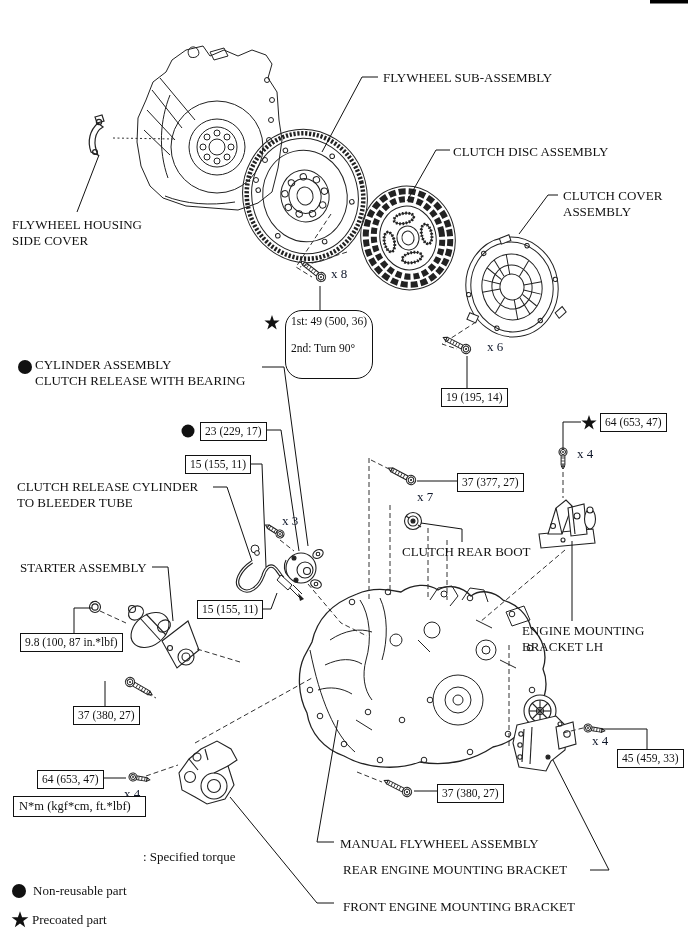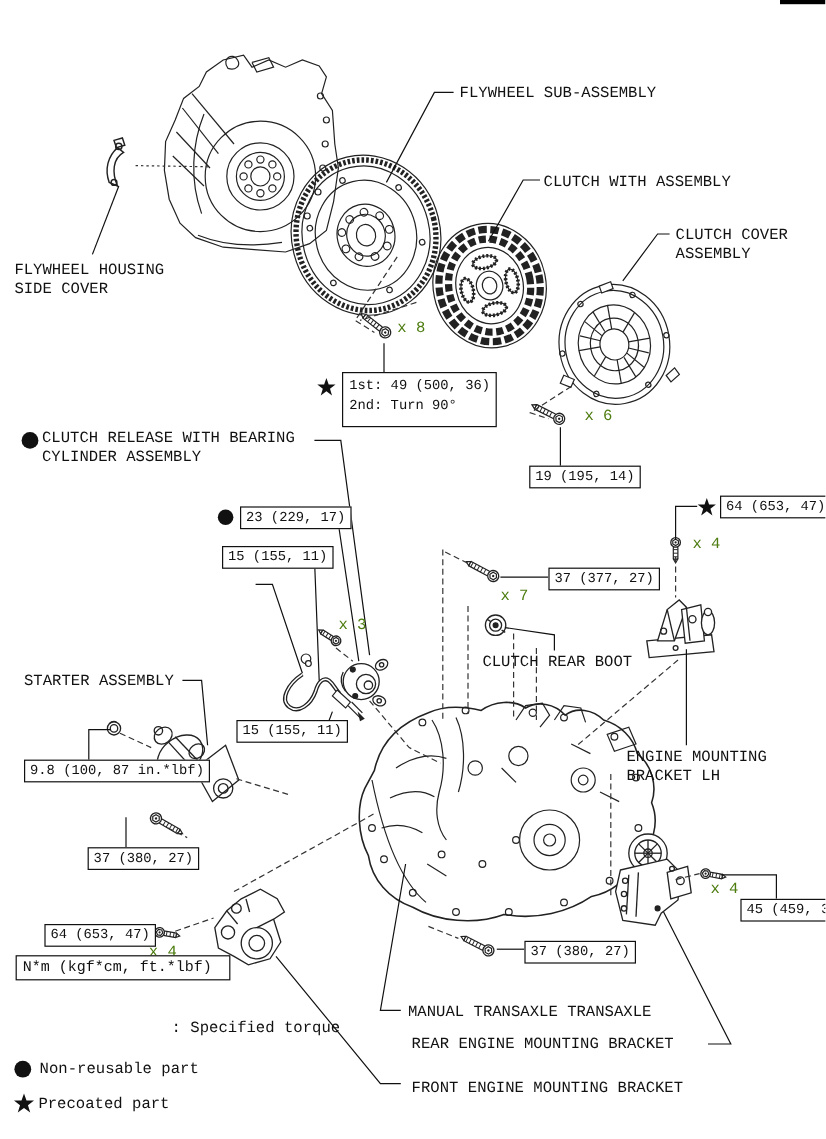--- a/index.html
+++ b/index.html
@@ -4,7 +4,7 @@
 <style>
   html,body{margin:0;padding:0;background:#fff;}
   .canvas{position:relative;width:688px;height:949px;background:#fff;overflow:hidden;
-          font-family:Liberation Mono, monospace;color:#111;}
+          font-family:Liberation Serif, serif;color:#111;}
   .art{position:absolute;left:0;top:0;}
   .lbl{position:absolute;font-size:13px;line-height:16px;white-space:nowrap;color:#111;}
   .tq{position:absolute;border:1.3px solid #111;background:#fff;font-size:11.5px;

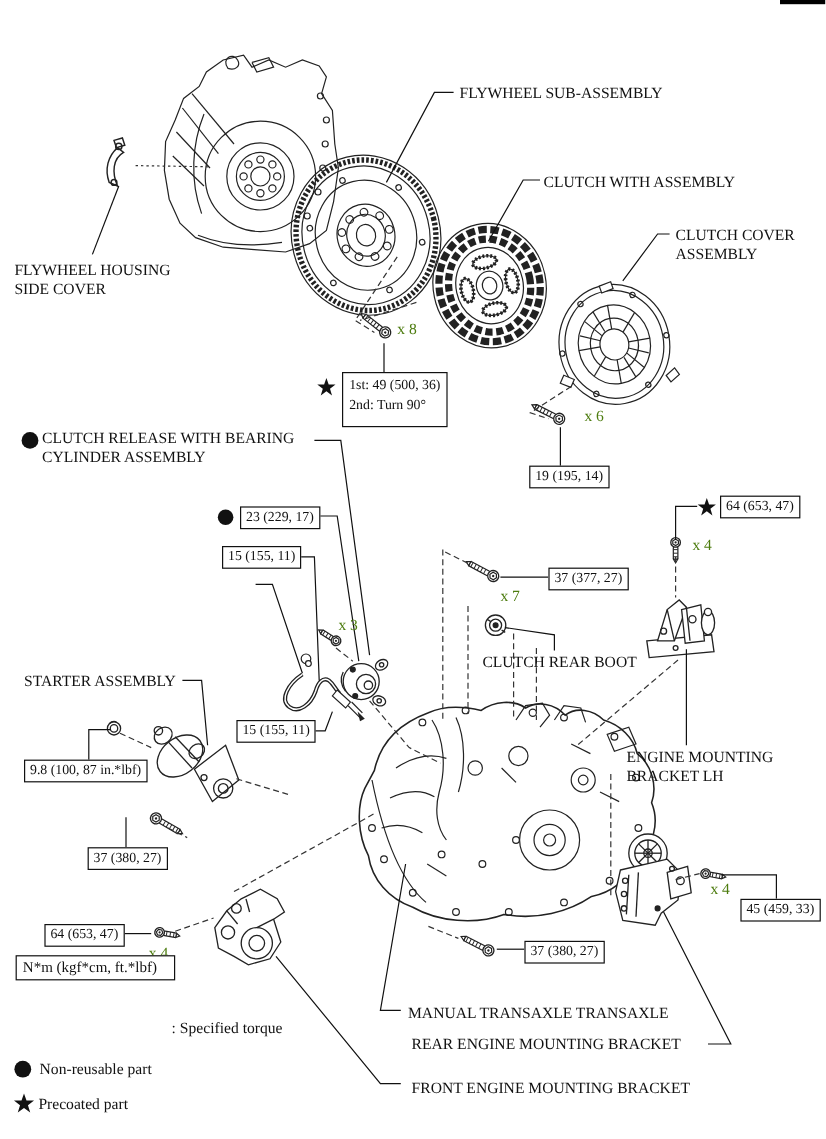--- a/index.html
+++ b/index.html
@@ -369,7 +369,7 @@
 </svg>
 
 <div class="lbl" style="left:383px;top:70px">FLYWHEEL SUB-ASSEMBLY</div>
-<div class="lbl" style="left:453px;top:144px">CLUTCH WITH ASSEMBLY</div>
+<div class="lbl" style="left:453px;top:144px">CLUTCH DISC ASSEMBLY</div>
 <div class="lbl" style="left:563px;top:188px">
   <div>CLUTCH COVER</div>
   <div>ASSEMBLY</div>

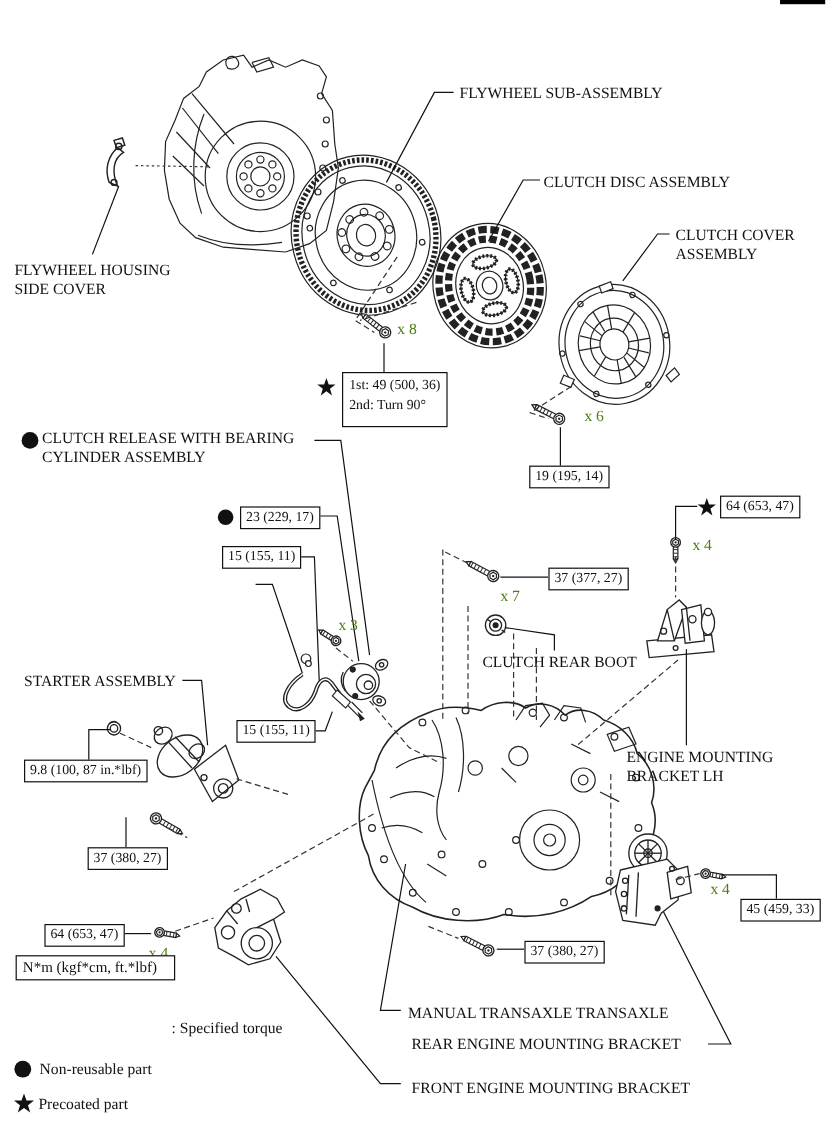--- a/index.html
+++ b/index.html
@@ -11,7 +11,7 @@
       line-height:13px;padding:2px 4px;white-space:nowrap;color:#111;}
   .tq2{padding:4px 5px 10px 5px;}
   .tq2 .l2{margin-top:4px;}
-  .cnt{position:absolute;font-size:13px;white-space:nowrap;color:#4d7c0f;}
+  .cnt{position:absolute;font-size:13px;white-space:nowrap;color:#0f172a;}
 </style>
 </head>
 <body>

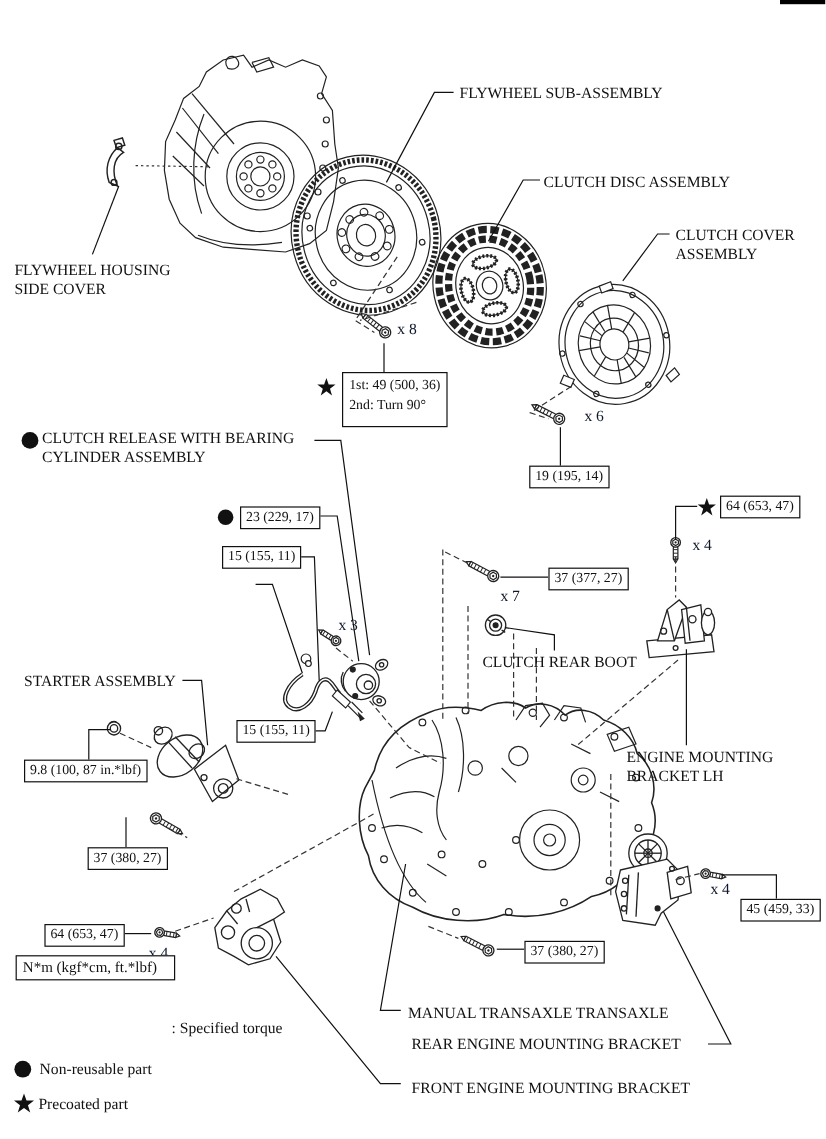--- a/index.html
+++ b/index.html
@@ -9,7 +9,7 @@
   .lbl{position:absolute;font-size:13px;line-height:16px;white-space:nowrap;color:#111;}
   .tq{position:absolute;border:1.3px solid #111;background:#fff;font-size:11.5px;
       line-height:13px;padding:2px 4px;white-space:nowrap;color:#111;}
-  .tq2{padding:4px 5px 10px 5px;}
+  .tq2{padding:4px 5px 23px 5px;border-radius:17px;}
   .tq2 .l2{margin-top:4px;}
   .cnt{position:absolute;font-size:13px;white-space:nowrap;color:#0f172a;}
 </style>

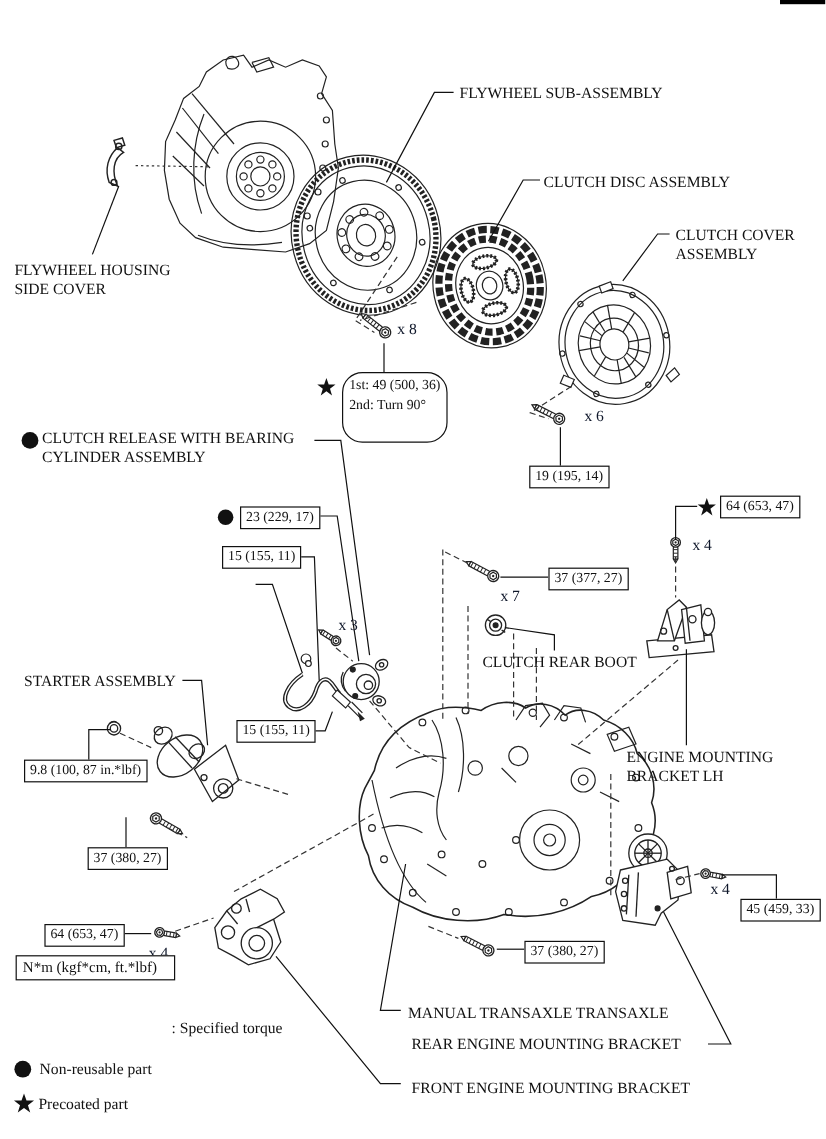--- a/index.html
+++ b/index.html
@@ -10,7 +10,7 @@
   .tq{position:absolute;border:1.3px solid #111;background:#fff;font-size:11.5px;
       line-height:13px;padding:2px 4px;white-space:nowrap;color:#111;}
   .tq2{padding:4px 5px 23px 5px;border-radius:17px;}
-  .tq2 .l2{margin-top:4px;}
+  .tq2 .l2{margin-top:14px;}
   .cnt{position:absolute;font-size:13px;white-space:nowrap;color:#0f172a;}
 </style>
 </head>

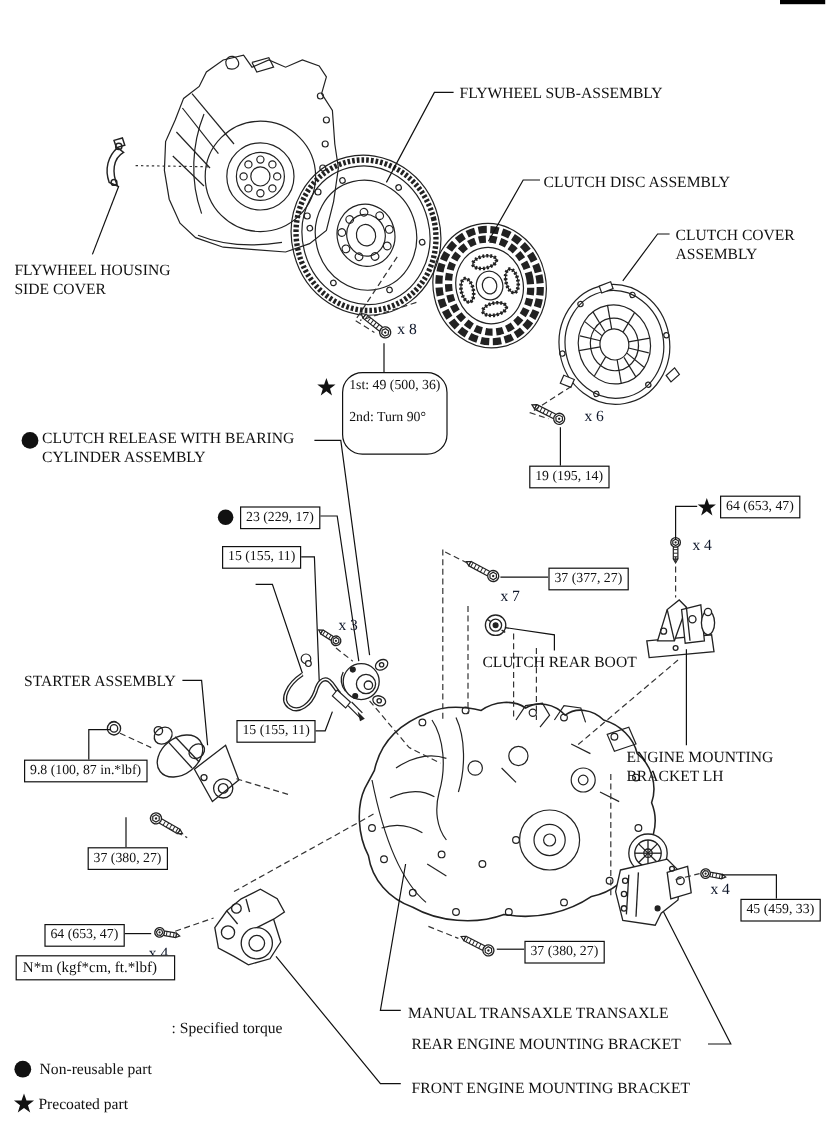--- a/index.html
+++ b/index.html
@@ -379,8 +379,8 @@
   <div>SIDE COVER</div>
 </div>
 <div class="lbl" style="left:35px;top:357px">
+  <div>CYLINDER ASSEMBLY</div>
   <div>CLUTCH RELEASE WITH BEARING</div>
-  <div>CYLINDER ASSEMBLY</div>
 </div>
 <div class="lbl" style="left:20px;top:560px">STARTER ASSEMBLY</div>
 <div class="lbl" style="left:402px;top:544px">CLUTCH REAR BOOT</div>

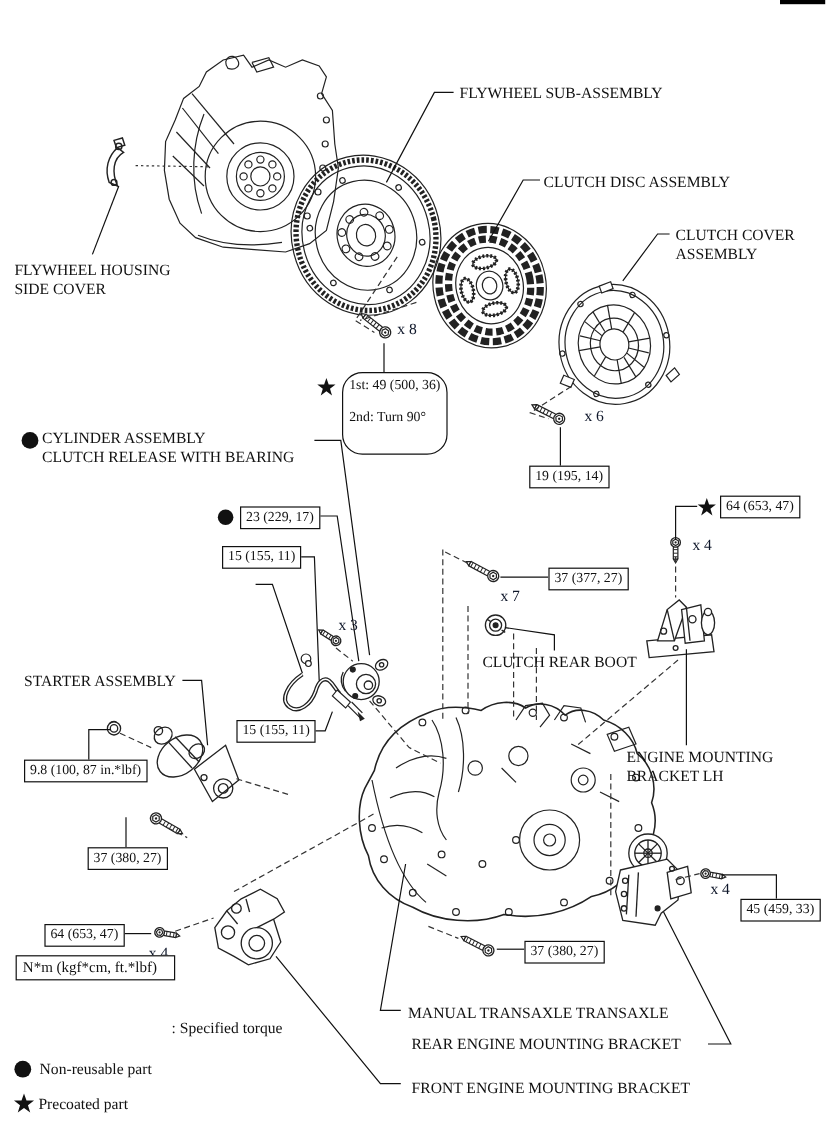--- a/index.html
+++ b/index.html
@@ -382,6 +382,10 @@
   <div>CYLINDER ASSEMBLY</div>
   <div>CLUTCH RELEASE WITH BEARING</div>
 </div>
+<div class="lbl" style="left:17px;top:479px">
+  <div>CLUTCH RELEASE CYLINDER</div>
+  <div>TO BLEEDER TUBE</div>
+</div>
 <div class="lbl" style="left:20px;top:560px">STARTER ASSEMBLY</div>
 <div class="lbl" style="left:402px;top:544px">CLUTCH REAR BOOT</div>
 <div class="lbl" style="left:522px;top:623px">

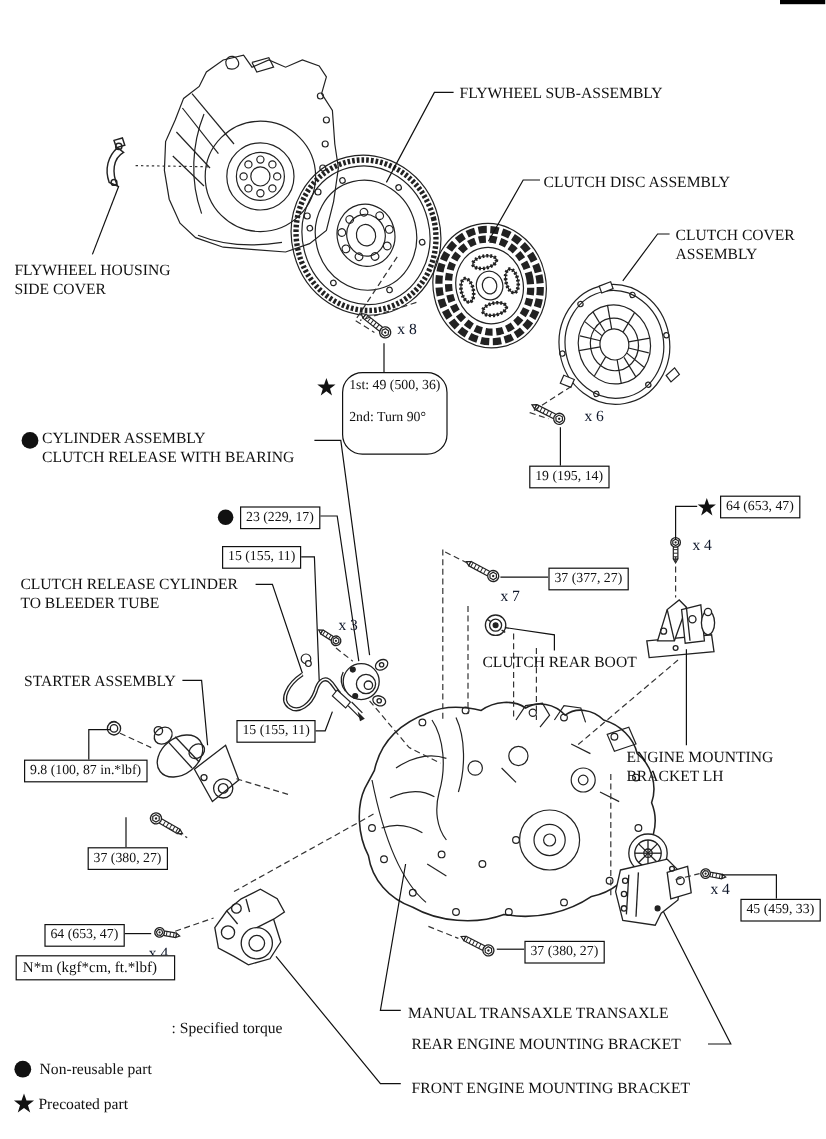--- a/index.html
+++ b/index.html
@@ -392,7 +392,7 @@
   <div>ENGINE MOUNTING</div>
   <div>BRACKET LH</div>
 </div>
-<div class="lbl" style="left:340px;top:836px">MANUAL TRANSAXLE TRANSAXLE</div>
+<div class="lbl" style="left:340px;top:836px">MANUAL FLYWHEEL ASSEMBLY</div>
 <div class="lbl" style="left:343px;top:862px">REAR ENGINE MOUNTING BRACKET</div>
 <div class="lbl" style="left:343px;top:899px">FRONT ENGINE MOUNTING BRACKET</div>
 

